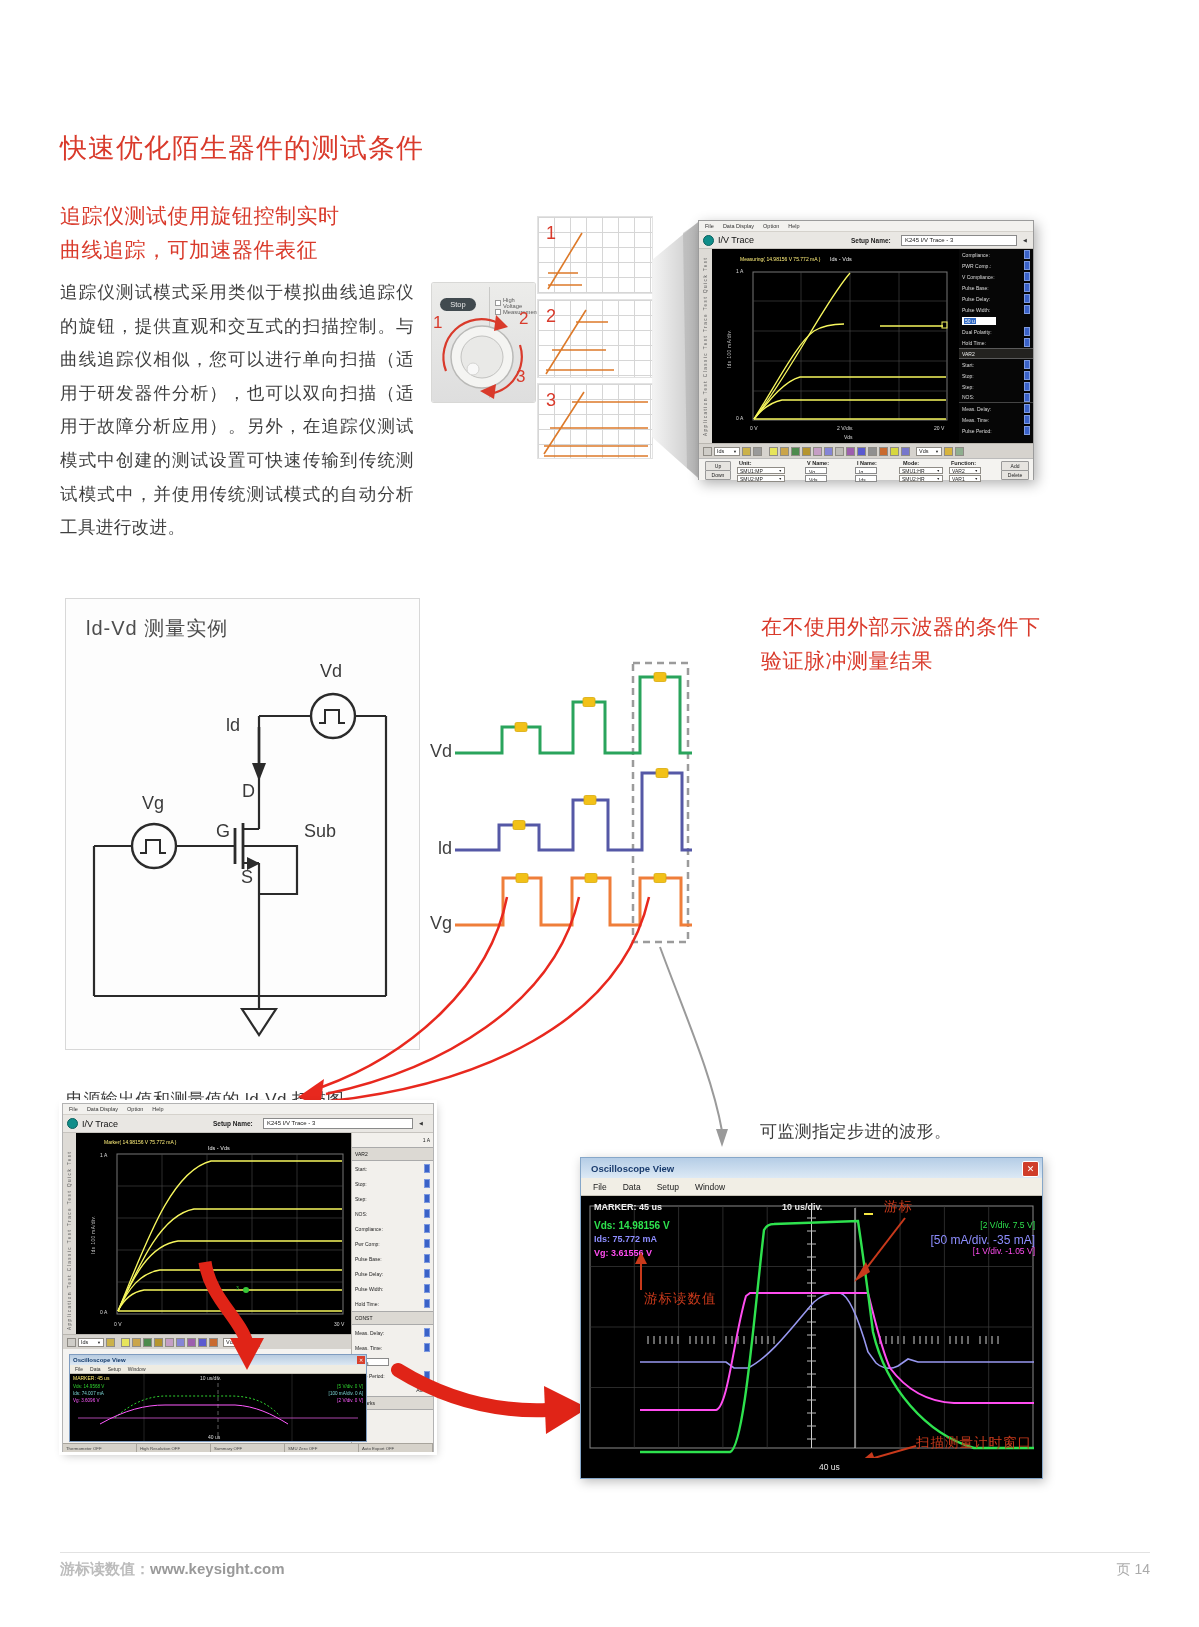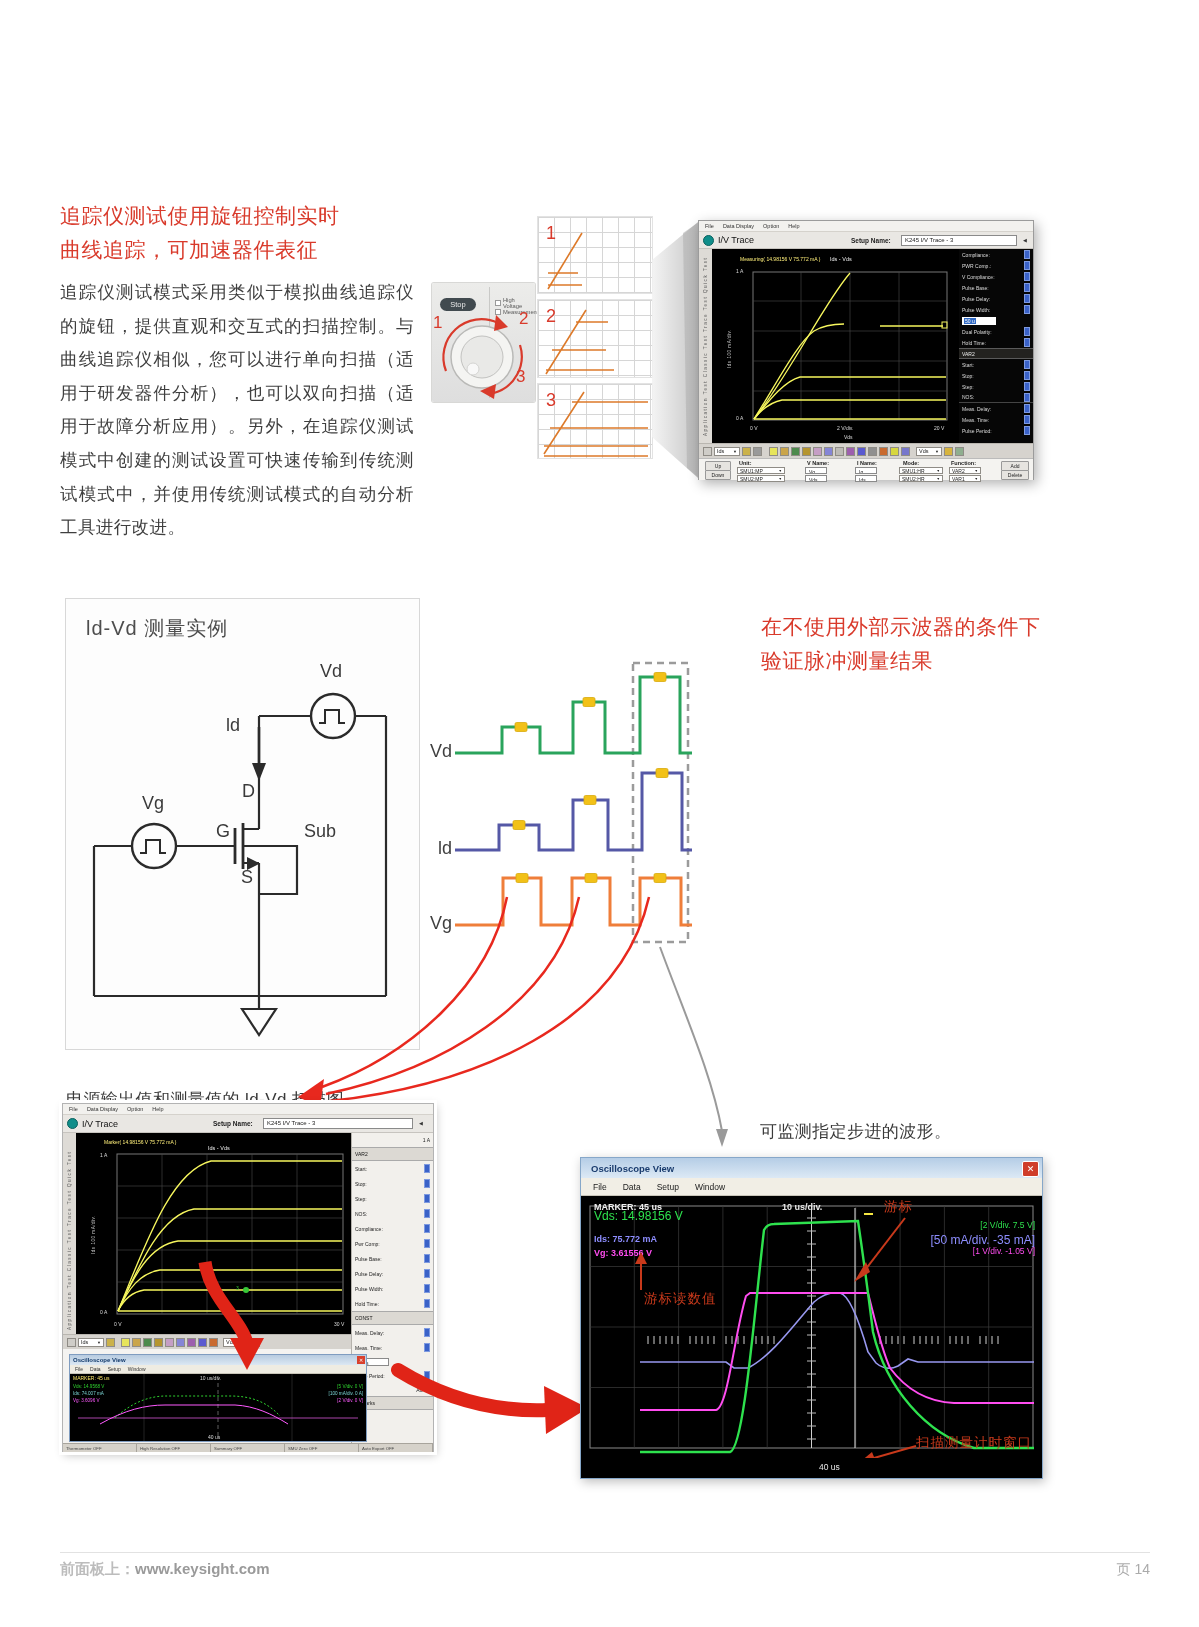--- a/index.html
+++ b/index.html
@@ -35,6 +35,7 @@
 
 <div class="page">
 
+  <div class="abs red" style="left:60px;top:130px;font-size:27px;letter-spacing:1px">快速优化陌生器件的测试条件</div>
 
   <div class="abs red" style="left:60px;top:199px;font-size:21px;line-height:1.62;letter-spacing:0.5px">
     <div>追踪仪测试使用旋钮控制实时</div>

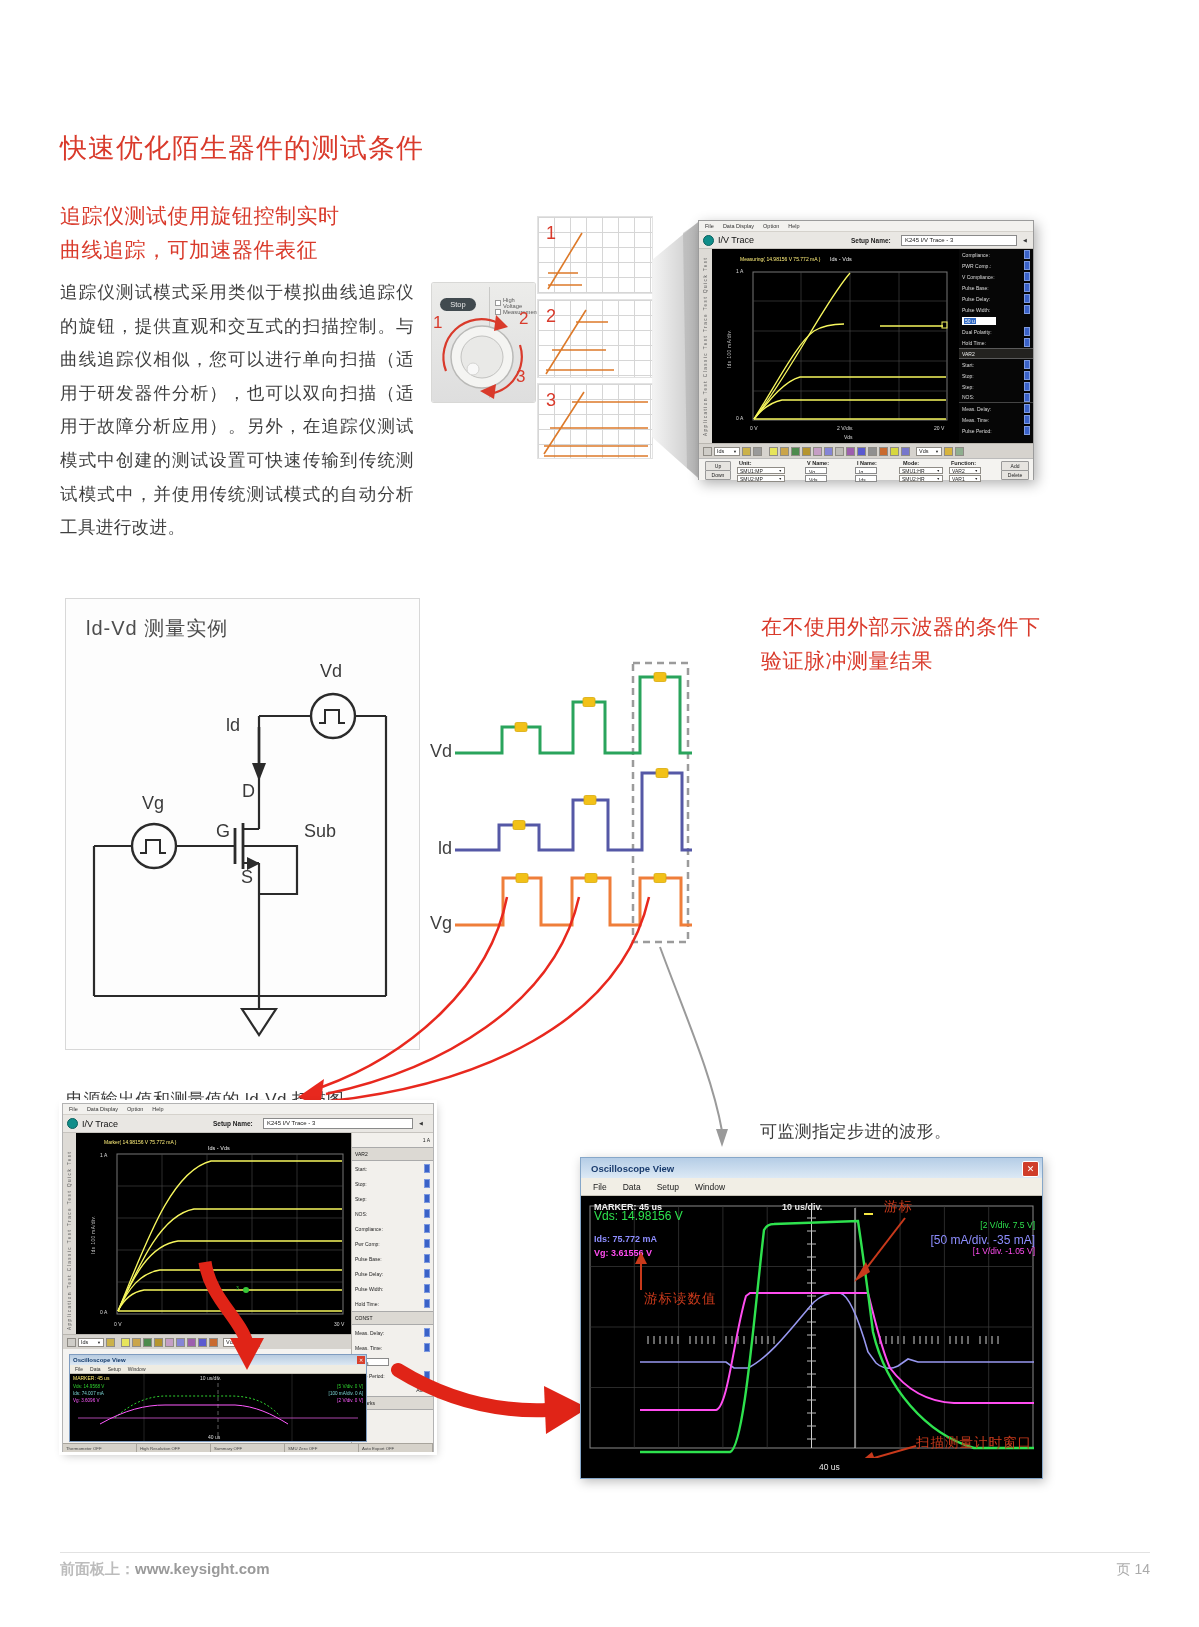--- a/index.html
+++ b/index.html
@@ -560,7 +560,7 @@
       <div class="abs" style="left:12px;top:6px;font-size:9px;font-weight:bold;color:#f0f0f0">MARKER: 45 us</div>
       <div class="abs" style="left:200px;top:6px;font-size:9px;font-weight:bold;color:#e8e8e8">10 us/div.</div>
       <div class="abs" style="left:282px;top:17px;width:9px;height:2px;background:#f5e642"></div>
-      <div class="abs" style="left:12px;top:13px;font-size:12px;font-weight:normal;color:#2ee24e">Vds: 14.98156 V</div>
+      <div class="abs" style="left:12px;top:24px;font-size:10px;font-weight:bold;color:#2ee24e">Vds: 14.98156 V</div>
       <div class="abs" style="left:12px;top:38px;font-size:9px;font-weight:bold;color:#8e8eff">Ids: 75.772 mA</div>
       <div class="abs" style="left:12px;top:52px;font-size:9px;font-weight:bold;color:#ff4df0">Vg: 3.61556 V</div>
       <div class="abs" style="right:6px;top:24px;font-size:8.5px;color:#2ee24e">[2 V/div.  7.5 V]</div>

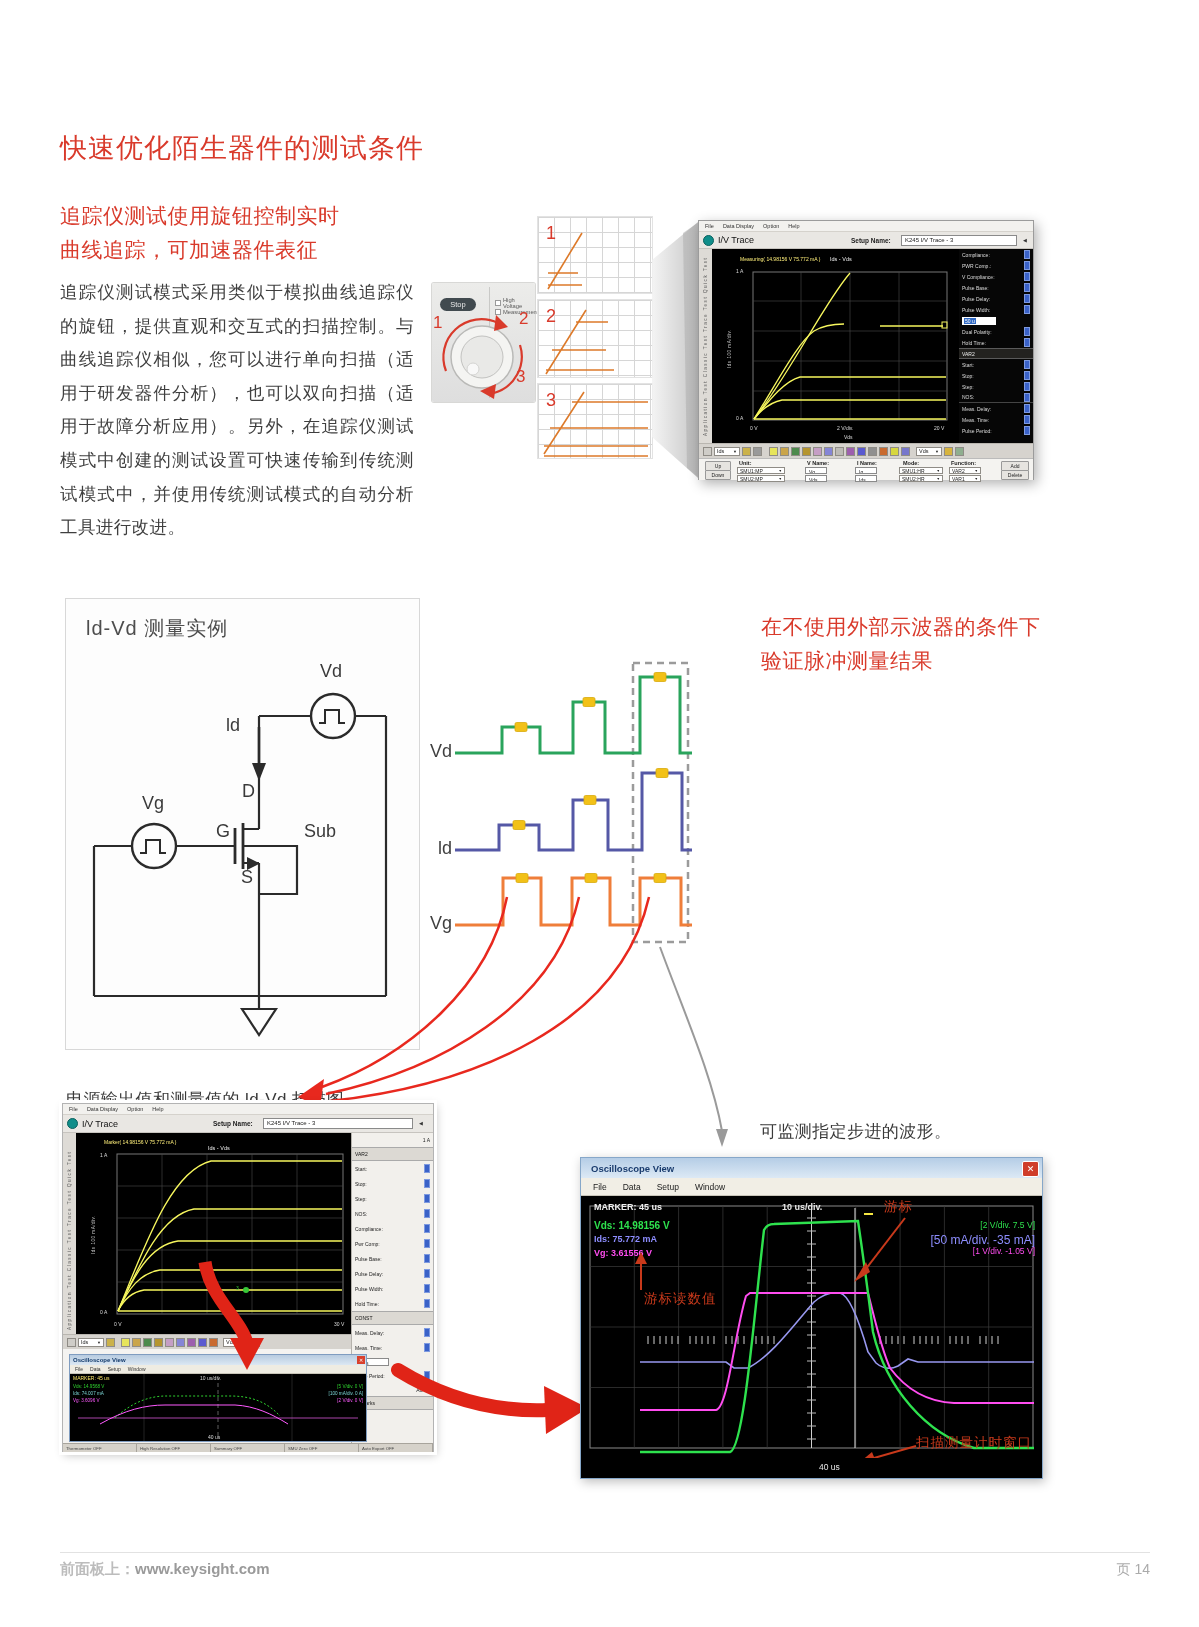--- a/index.html
+++ b/index.html
@@ -590,7 +590,7 @@
   <div class="abs" style="left:60px;top:1552px;width:1090px;height:1px;background:#e2e2e2"></div>
   <div class="abs" style="left:60px;top:1560px;width:1090px;display:flex;justify-content:space-between;align-items:center">
     <div style="font-size:15px;font-weight:bold">
-      <span style="color:#bcbcbc">前面板上：</span><span style="color:#9a9a9a">www.keysight.com</span>
+      <span style="color:#bcbcbc">游标读数值：</span><span style="color:#9a9a9a">www.keysight.com</span>
     </div>
     <div style="font-size:14px;color:#ababab">页 14</div>
   </div>

